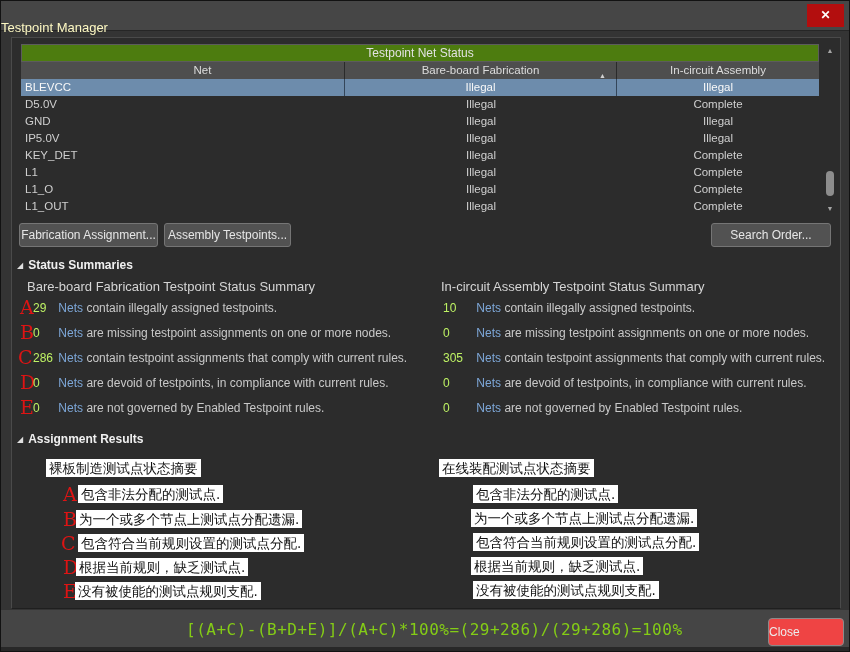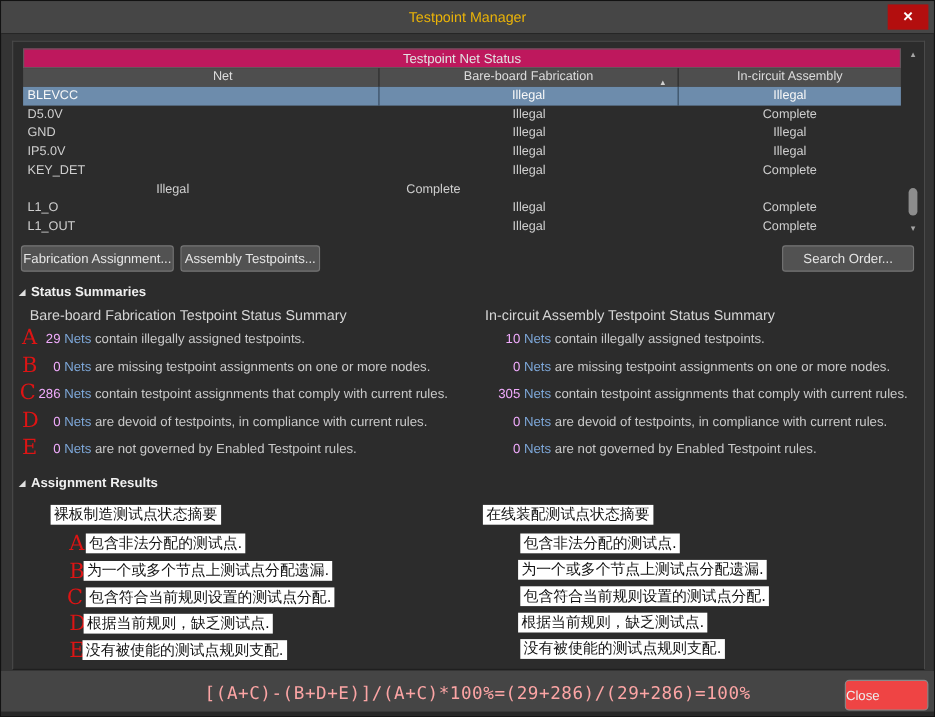--- a/index.html
+++ b/index.html
@@ -11,8 +11,8 @@
   
   .titlebar { position:absolute; left:0; top:0; width:100%; height:30px;
               background:#464646; border-bottom:1px solid #262626; }
-  .titlebar .title { position:absolute; left:0; right:0; top:7px; text-align:center;
-              color:#eab308; font-size:13px; }
+  .titlebar .title { position:absolute; left:0; right:0; top:19px; 
+              color:#fef9c3; font-size:13px; }
   .close-btn { position:absolute; right:5px; top:3px; width:37px; height:23px;
               background:#b30e0e; color:#ffffff; font-size:12px; font-weight:bold;
               text-align:center; line-height:23px; cursor:pointer; }

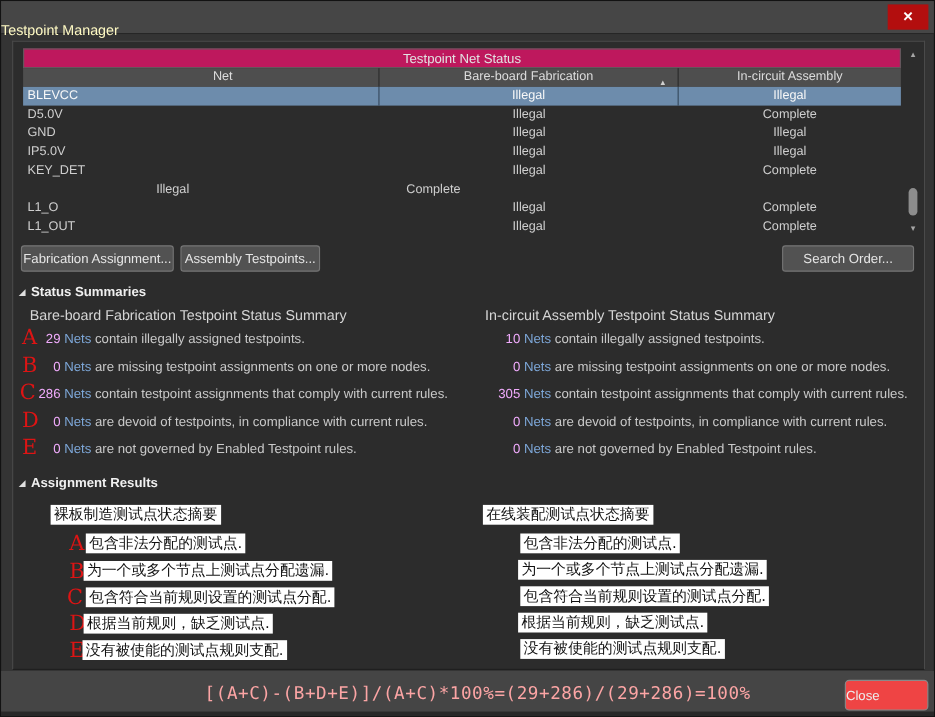--- a/index.html
+++ b/index.html
@@ -23,7 +23,7 @@
 
   
   .tbl-group { position:absolute; left:20px; top:43px; width:798px; height:18px;
-               background:#be185d; border:1px solid #5c5c5c; color:#e2e2e2;
+               background:#4d7c0f; border:1px solid #5c5c5c; color:#e2e2e2;
                font-size:12px; text-align:center; line-height:16px; }
   .tbl-cols { position:absolute; left:20px; top:61px; width:798px; height:17px;
               background:#4e4e4e; display:flex; color:#dcdcdc; font-size:11.5px; }

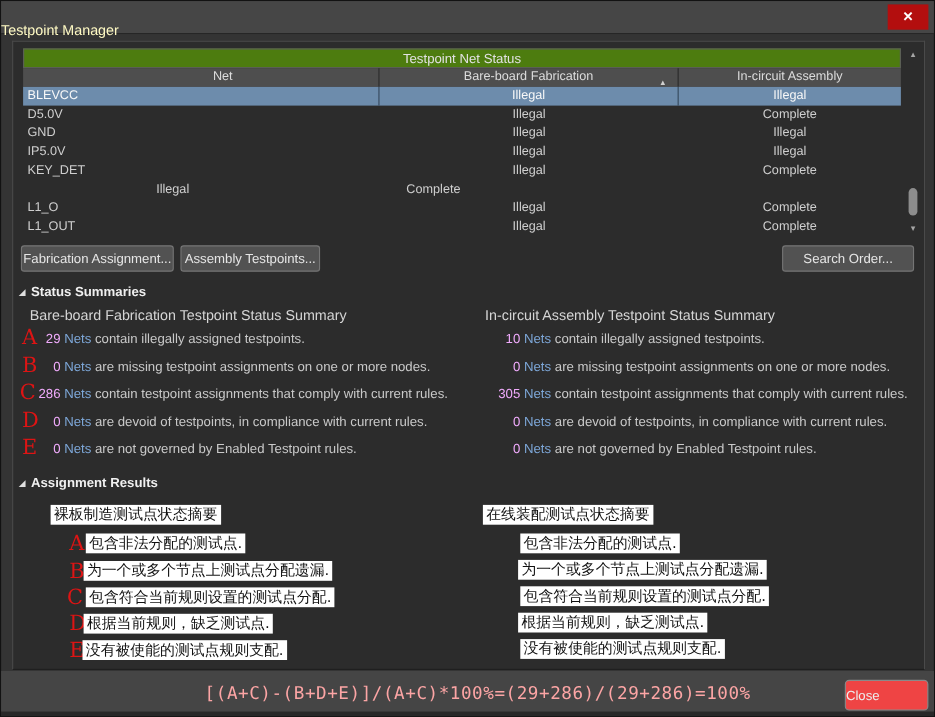--- a/index.html
+++ b/index.html
@@ -149,6 +149,7 @@
       <div class="c-assy">Complete</div>
     </div>
     <div class="trow">
+      <div class="c-net">L1</div>
       <div class="c-fab">Illegal</div>
       <div class="c-assy">Complete</div>
     </div>

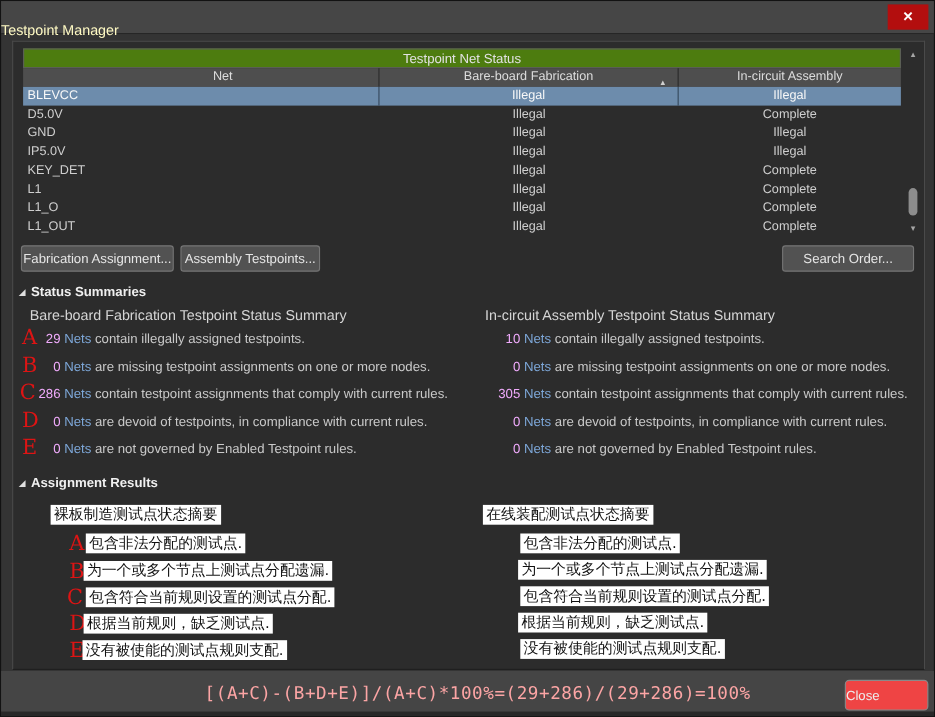--- a/index.html
+++ b/index.html
@@ -72,7 +72,7 @@
 
   
   .sline { position:absolute; height:16px; font-size:12px; color:#c9c9c9; white-space:nowrap; }
-  .sline .num { display:inline-block; text-align:right; color:#f0abfc; cursor:pointer; }
+  .sline .num { display:inline-block; color:#bef264; cursor:pointer; }
   .sline .lnk { color:#7da7d8; cursor:pointer; }
   .sline-l .num { width:22px; }
   .sline-r .num { width:30px; }

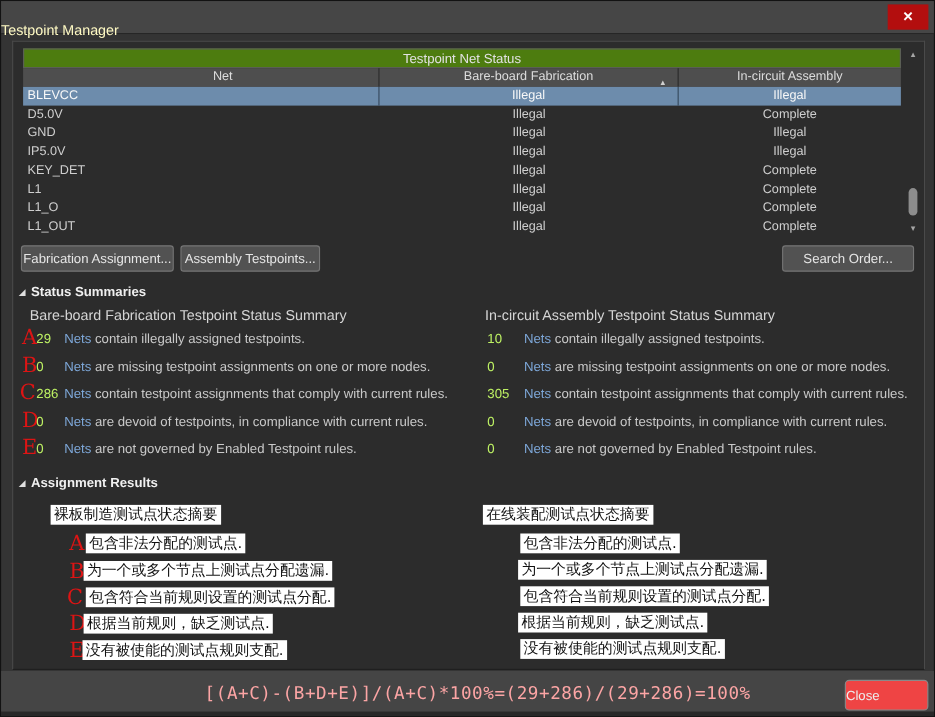--- a/index.html
+++ b/index.html
@@ -96,7 +96,7 @@
   
   .cov-title { position:absolute; left:185px; top:592px; color:#cf1212; font-size:23px;
                letter-spacing:5px; font-family:"DejaVu Serif", serif; z-index:10; }
-  .cov-formula { position:absolute; left:185px; top:619px; color:#fca5a5; font-size:16px;
+  .cov-formula { position:absolute; left:185px; top:619px; color:#84cc16; font-size:16px;
                letter-spacing:0.5px; font-family:"DejaVu Sans Mono", monospace; z-index:10; }
 </style>
 </head>

